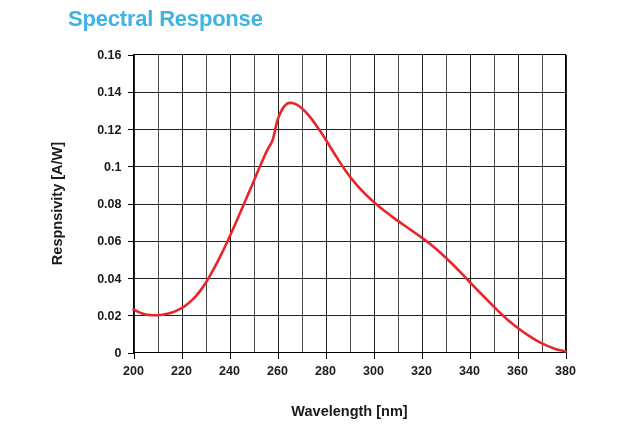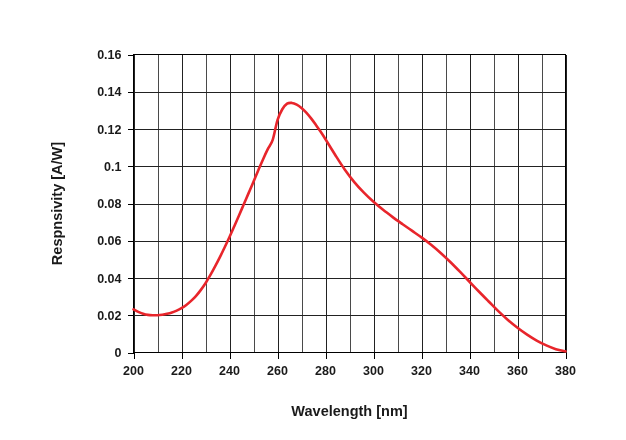--- a/index.html
+++ b/index.html
@@ -86,6 +86,7 @@
 
 <div id="chart-root">
 
+  <div class="chart-title">Spectral Response</div>
 
   <svg class="plot" width="626" height="440" viewBox="0 0 626 440">
     <g id="g-minor">

